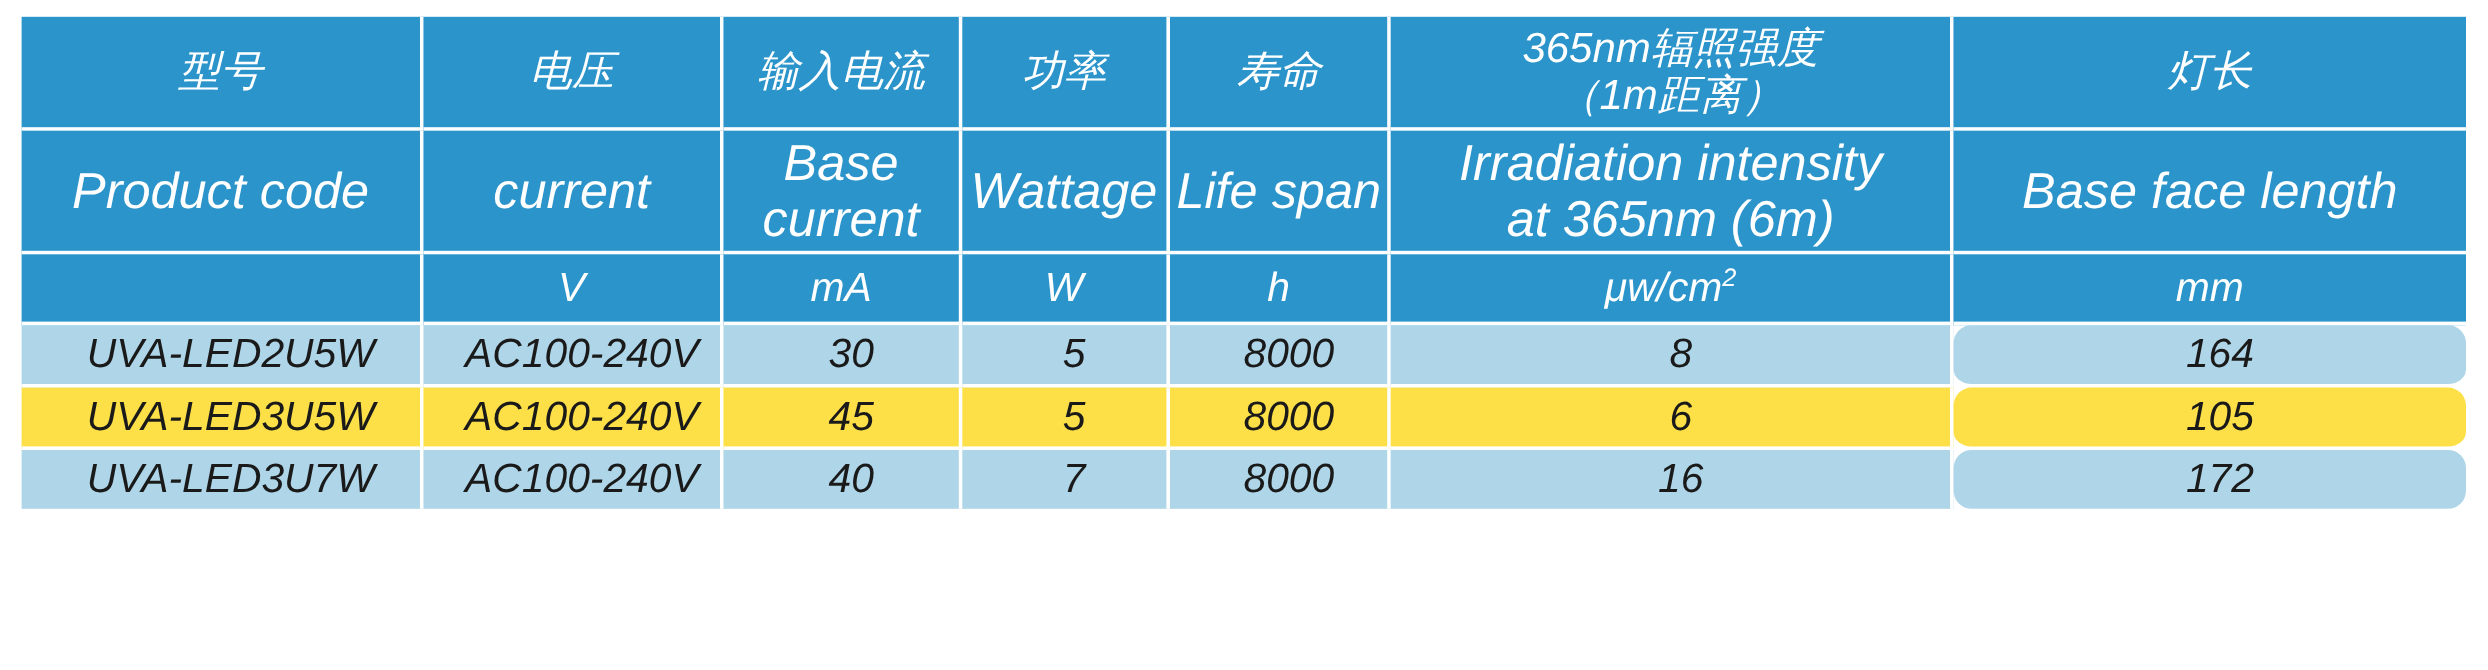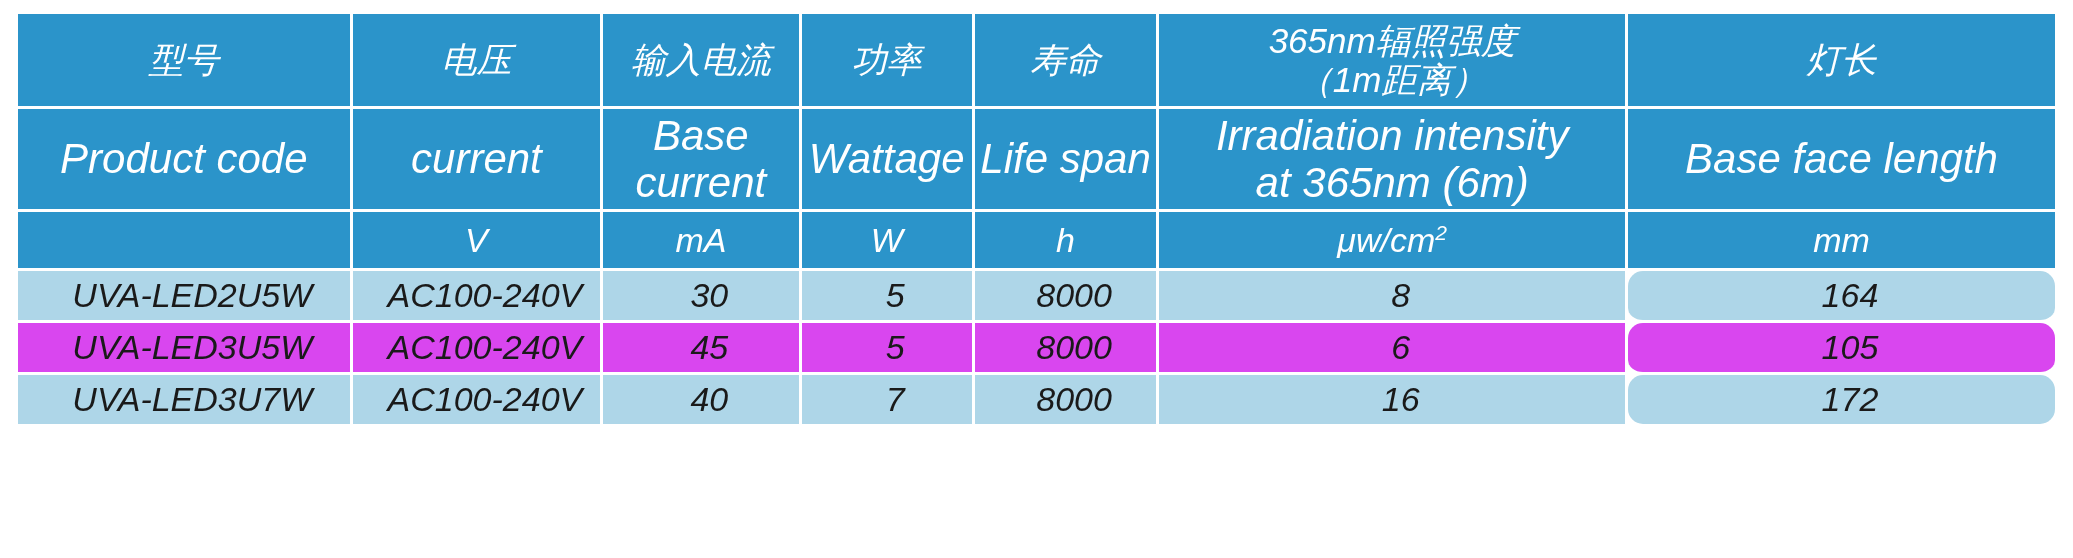--- a/index.html
+++ b/index.html
@@ -49,7 +49,7 @@
     padding-left: 21px;
   }
   tr.data-odd td  { background: #aed6e8; }
-  tr.data-even td { background: #d946ef; }
+  tr.data-even td { background: #fde047; }
   tr.data-row td.last-col { border-right: none; border-radius: 15px; }
   tr.data-last td { border-bottom: none; margin-left: 19px; }
   .cn-2line { line-height: 1.13; }

